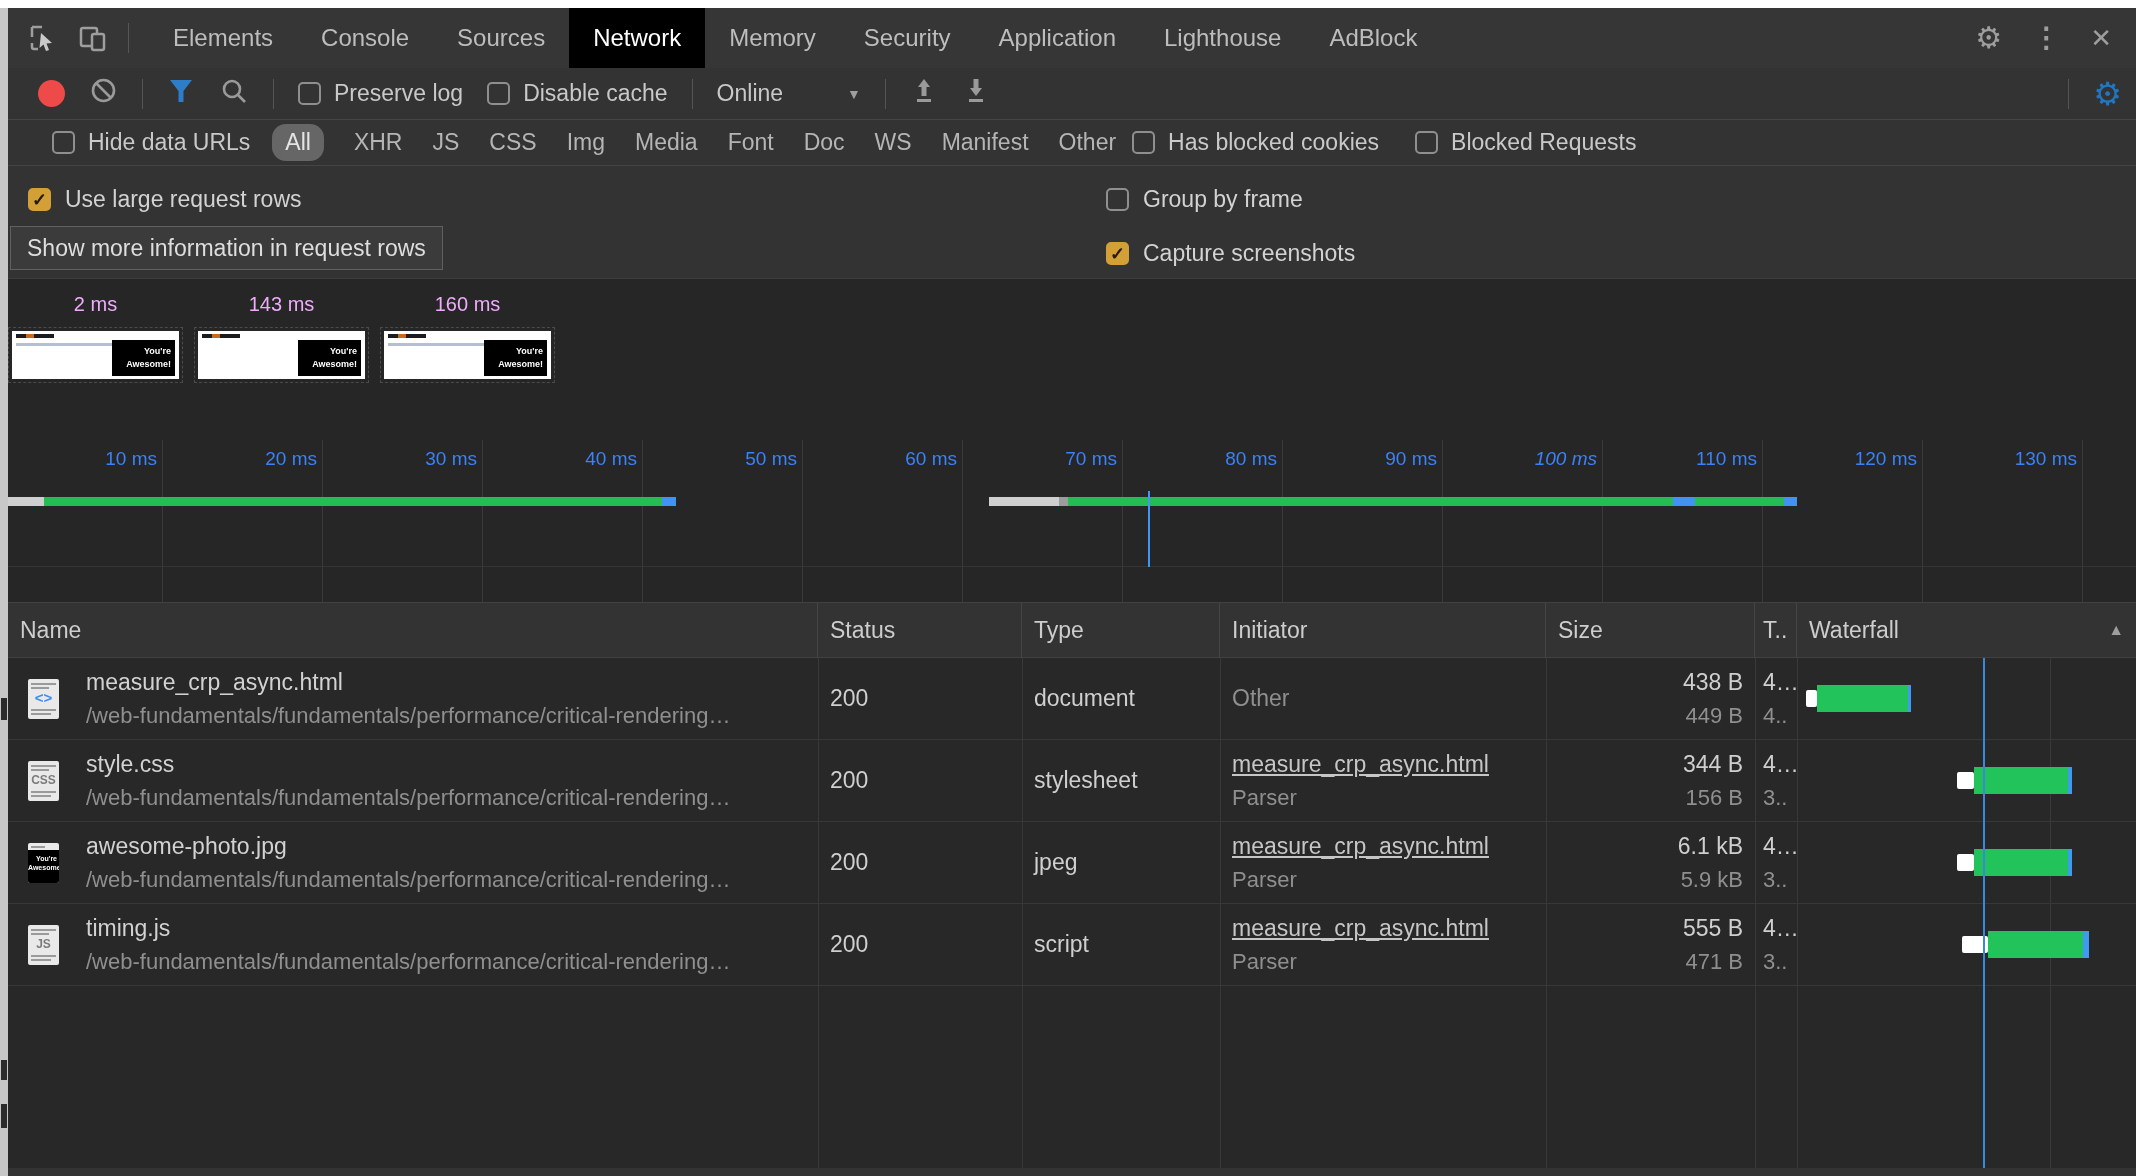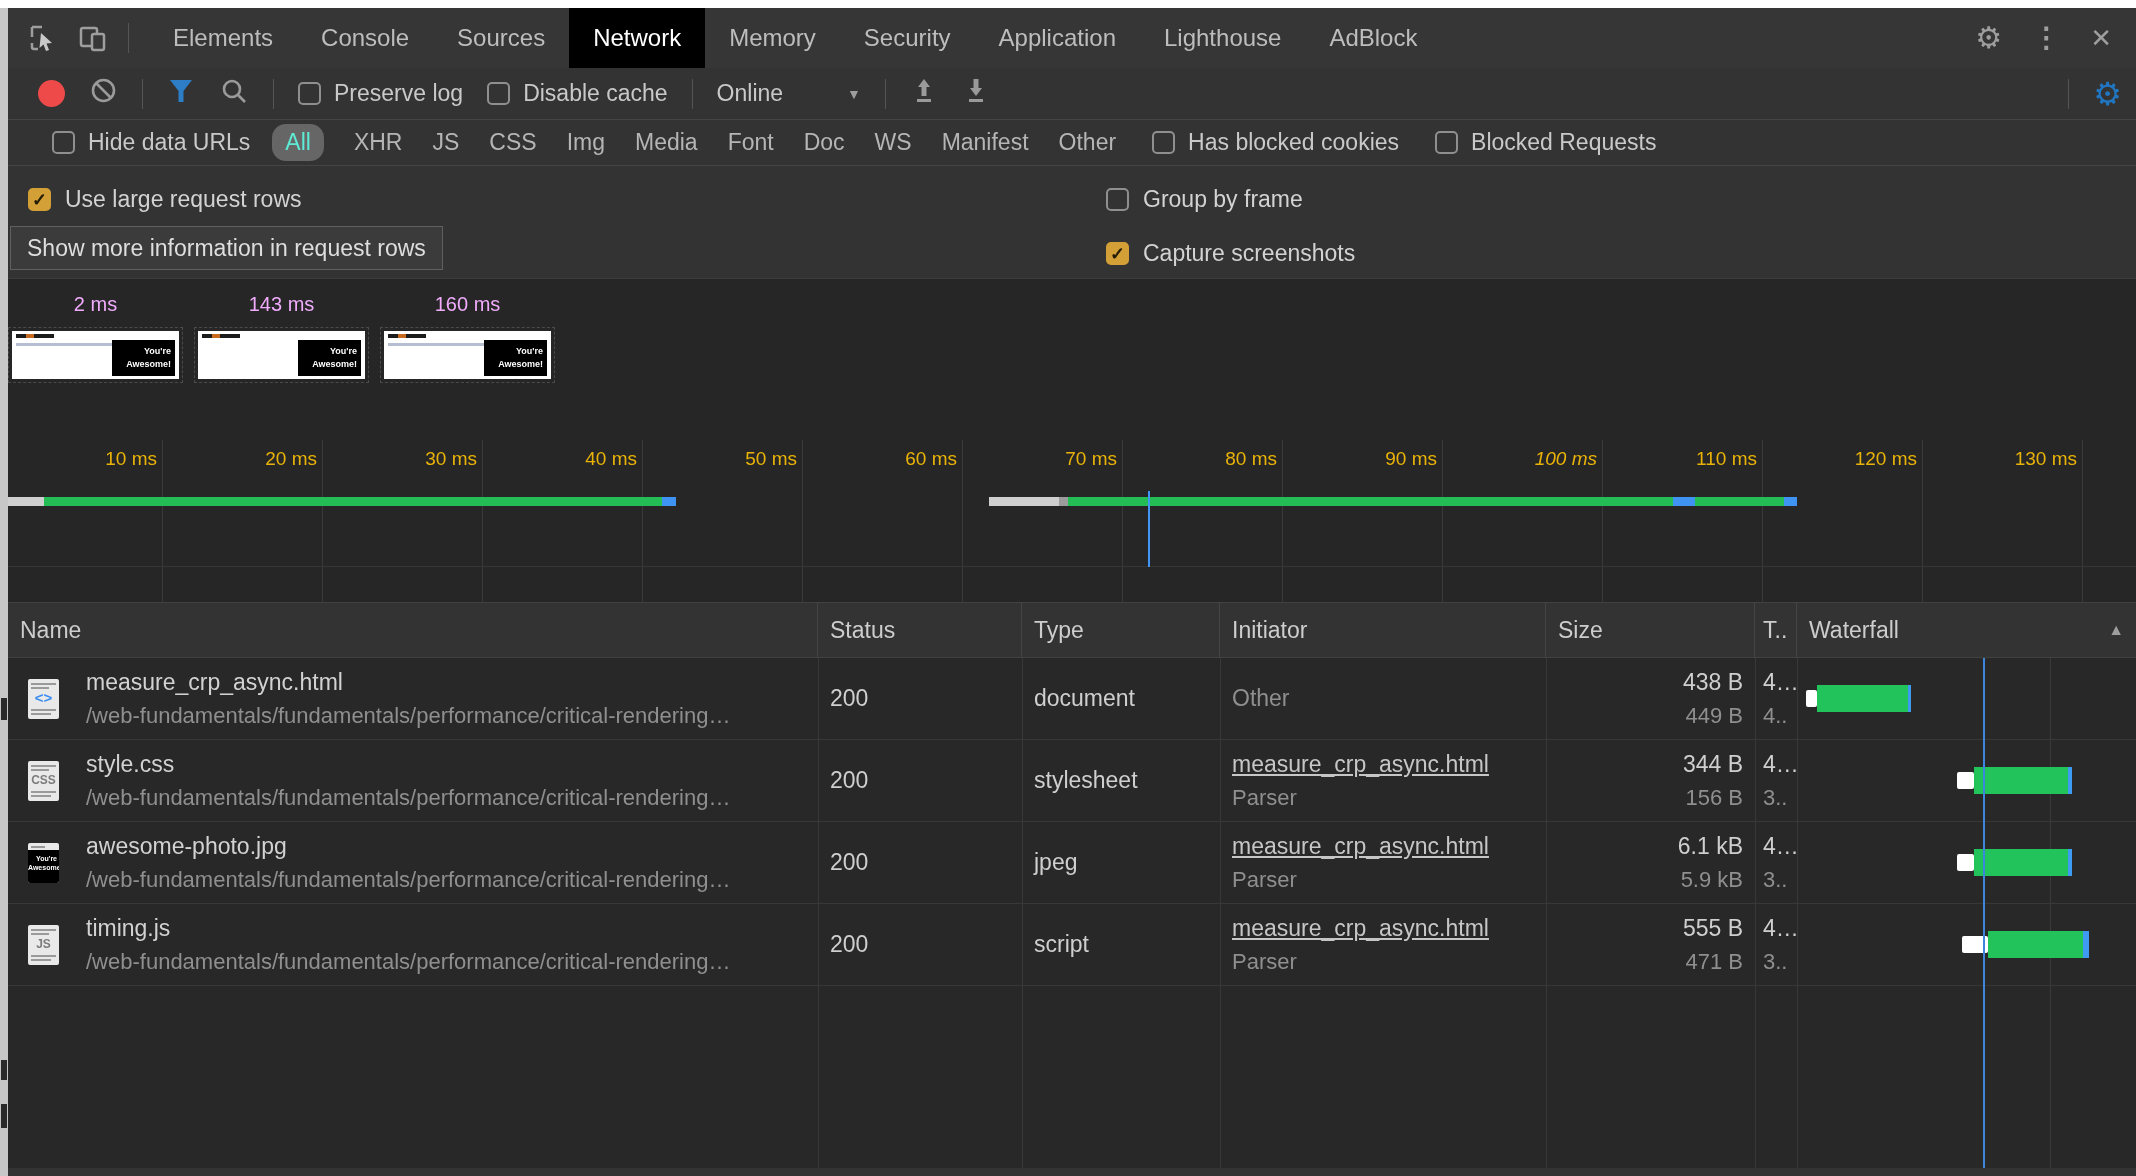--- a/index.html
+++ b/index.html
@@ -39,7 +39,7 @@
   .fb-group{display:flex;align-items:center;gap:13px;margin-left:44px}
   .chips{display:flex;align-items:center;gap:30px;margin-left:22px;color:#b5b5b5}
   .chip{white-space:nowrap}
-  .chip.active{background:#666;color:#5eead4;border-radius:14px;padding:5px 13px}
+  .chip.active{background:#666;color:#e5e5e5;border-radius:14px;padding:5px 13px}
 
   
   .options{position:absolute;left:0;top:158px;width:100%;height:112px;background:#333}

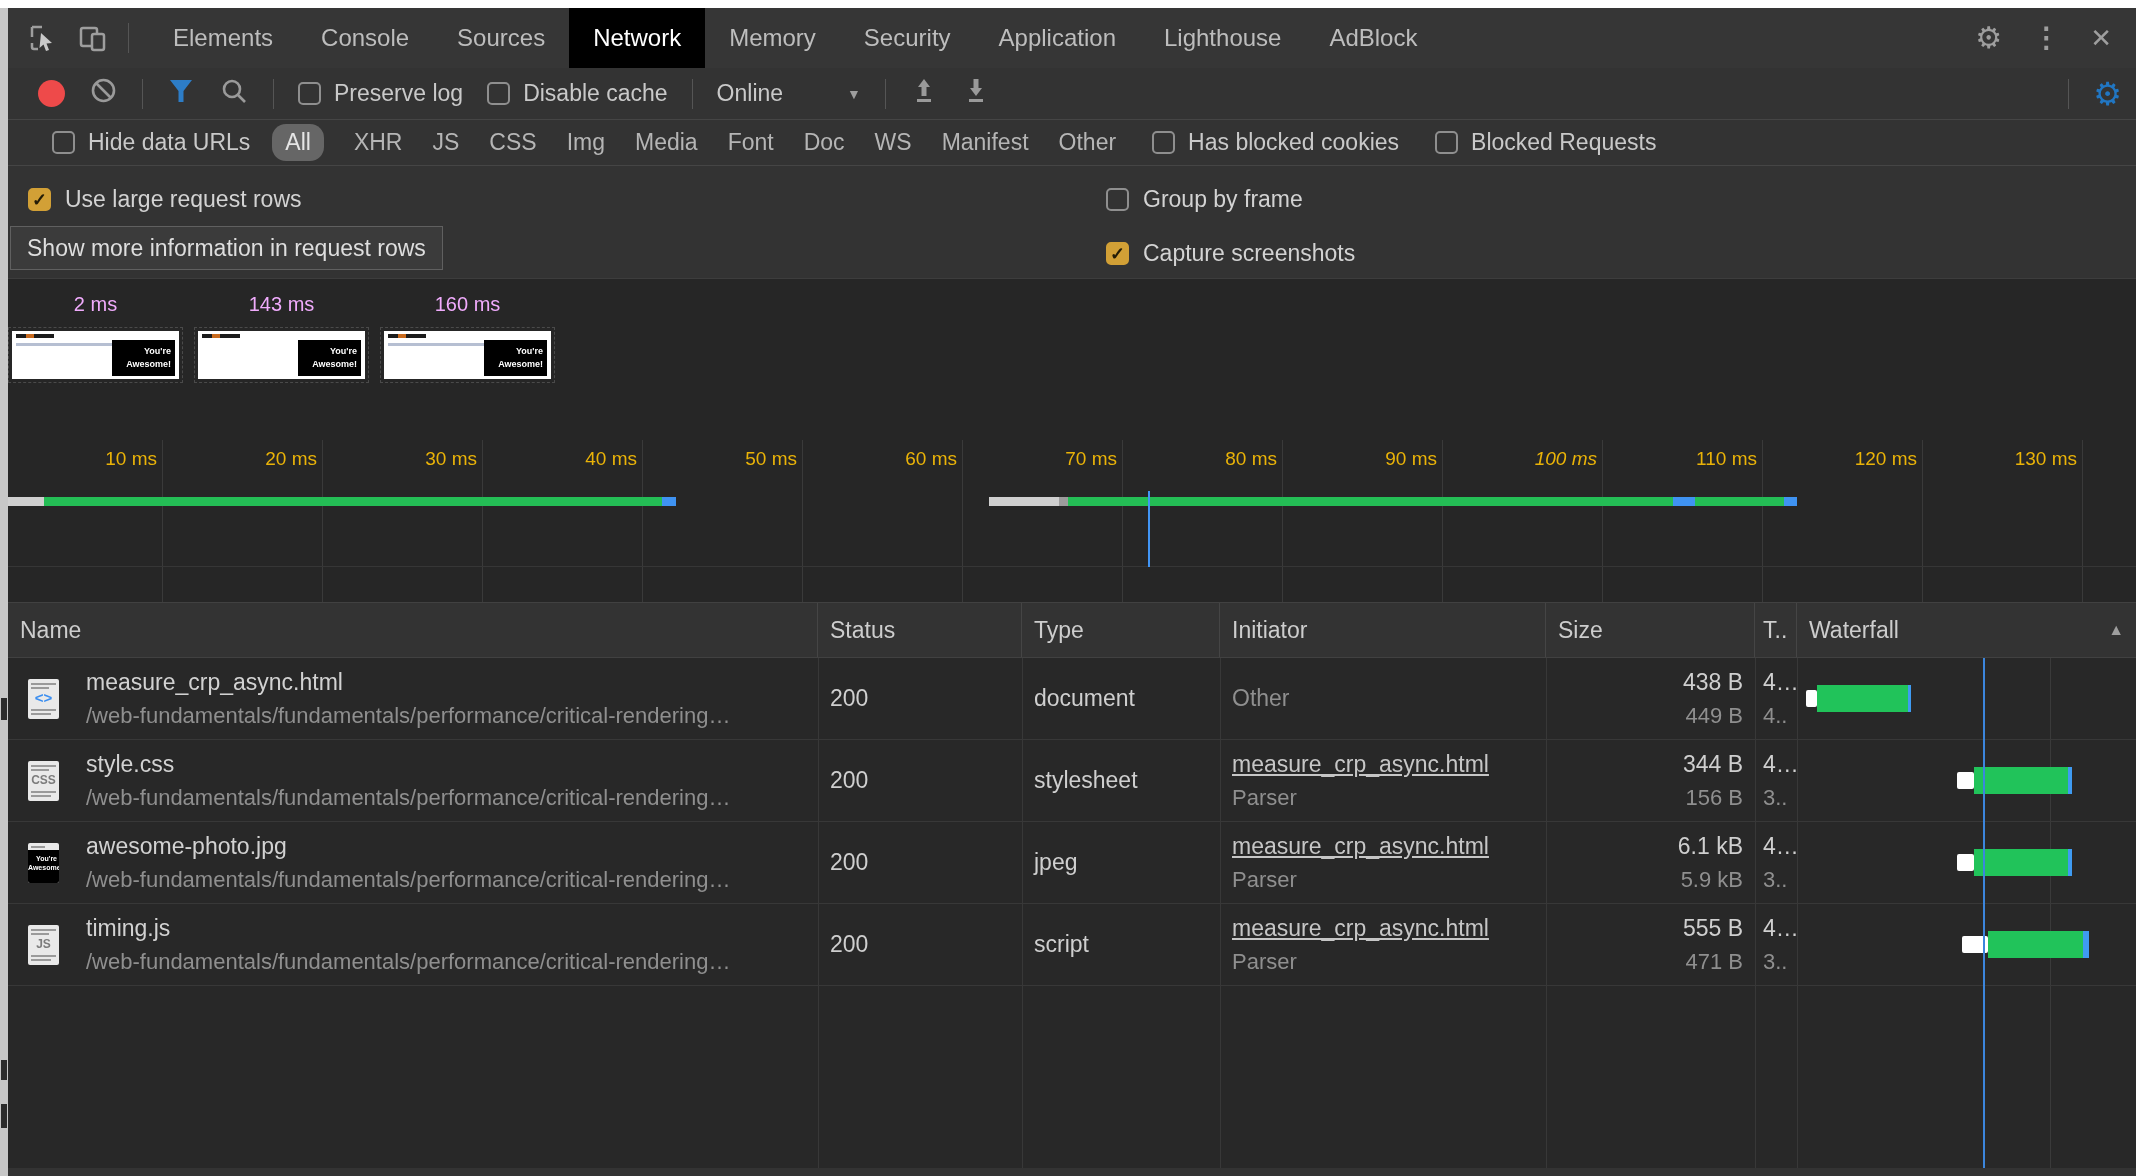--- a/index.html
+++ b/index.html
@@ -217,7 +217,7 @@
       <span class="chip">Manifest</span>
       <span class="chip">Other</span>
     </span>
-    <span class="fb-group" style="margin-left:36px">
+    <span class="fb-group" style="margin-left:16px">
       <span class="cb"></span>
       <span class="lbl">Has blocked cookies</span>
     </span>

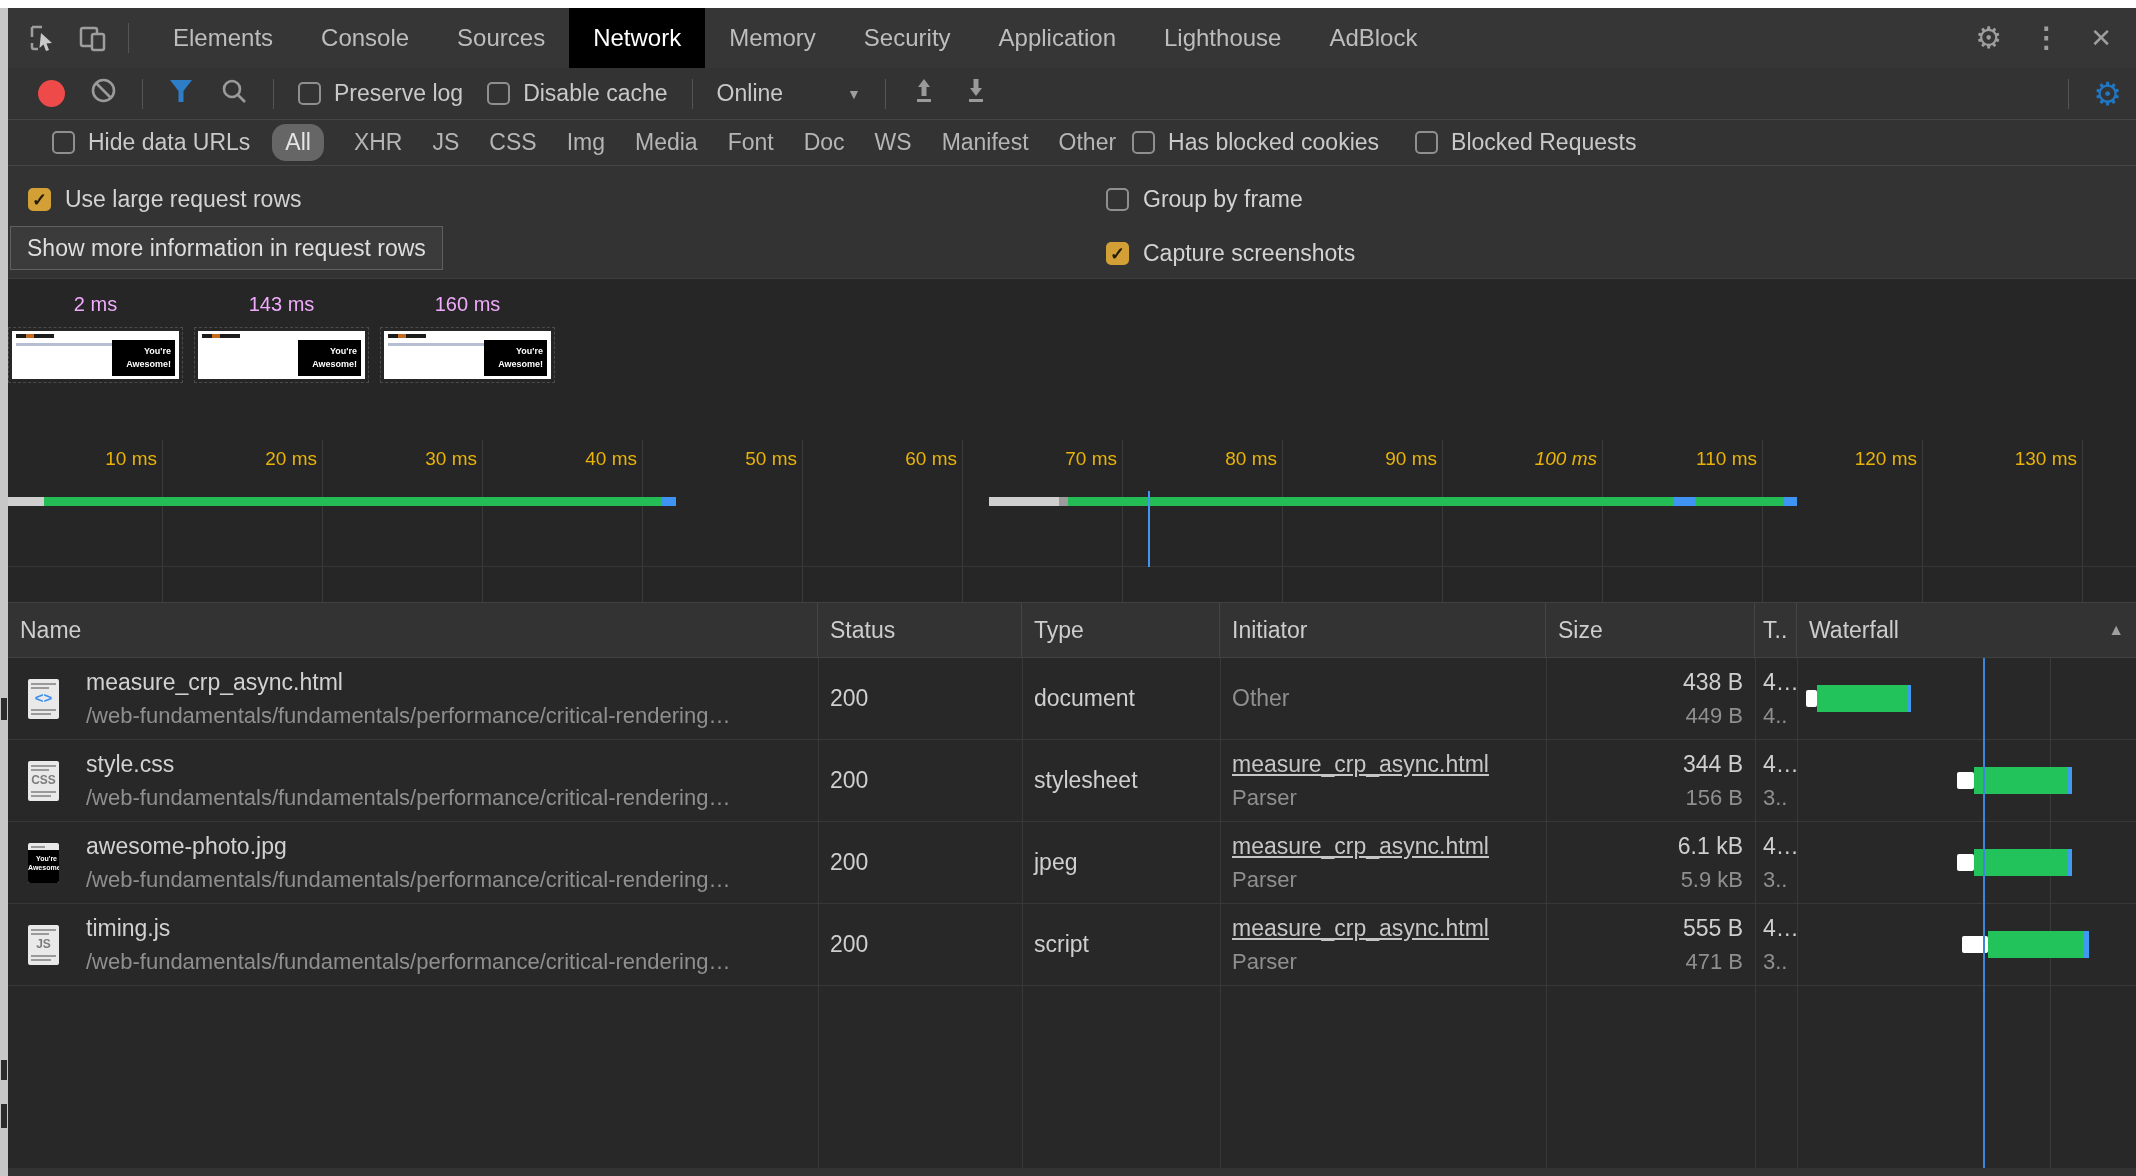--- a/index.html
+++ b/index.html
@@ -59,7 +59,7 @@
   
   .overview{position:absolute;left:0;top:432px;width:100%;height:170px;background:#262626;overflow:hidden}
   .ov-tick{position:absolute;top:0;bottom:0;width:0;border-left:1px solid #3a3a3a}
-  .ov-lab{position:absolute;right:6px;top:8px;width:110px;text-align:right;color:#eab308;font-size:19px;display:block}
+  .ov-lab{position:absolute;right:6px;top:8px;width:110px;text-align:right;color:#3b82f6;font-size:19px;display:block}
   .ov-hdiv{position:absolute;left:0;right:0;top:126px;height:1px;background:#363636}
   .ov-seg{position:absolute;top:57px;height:9px}
   .ov-seg.sgray{background:#cfcfcf}

